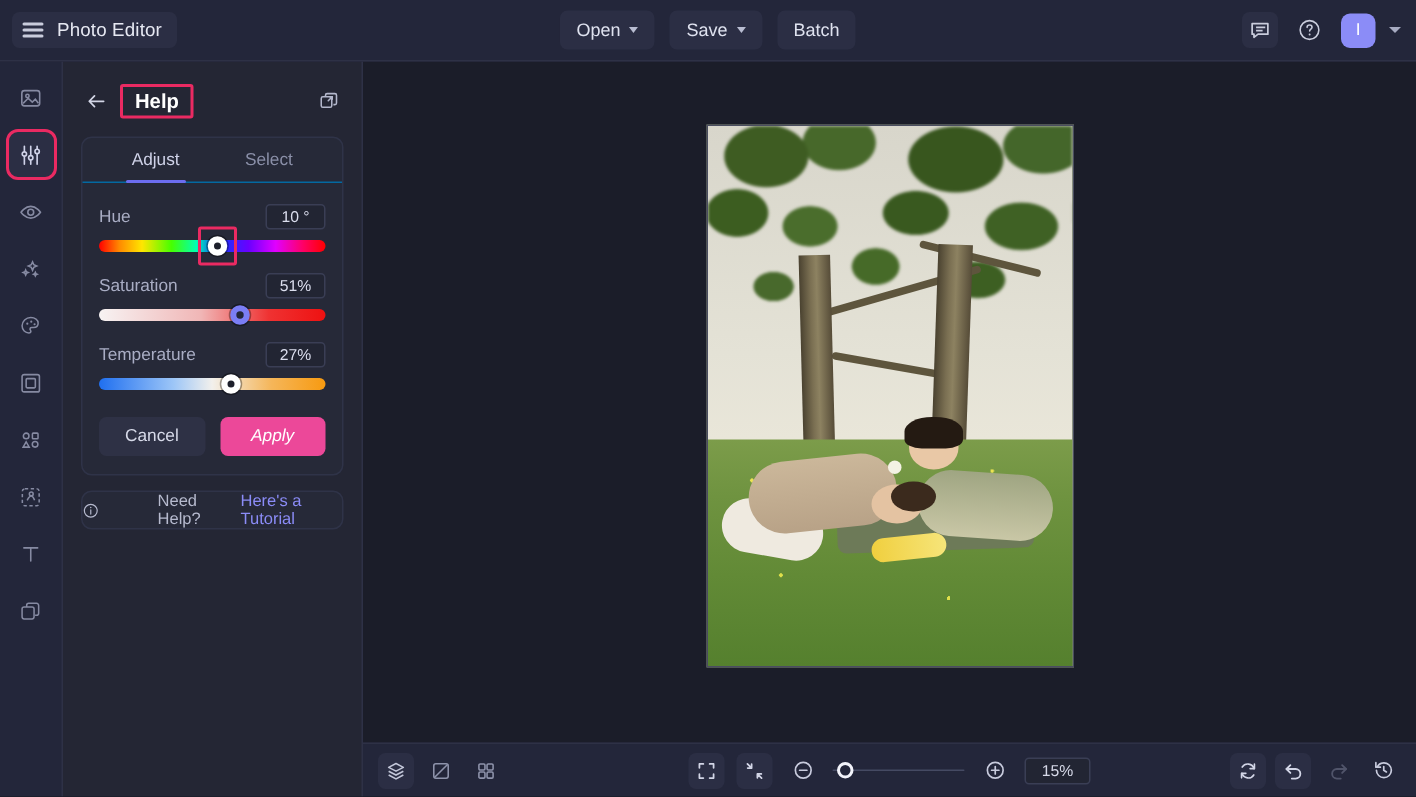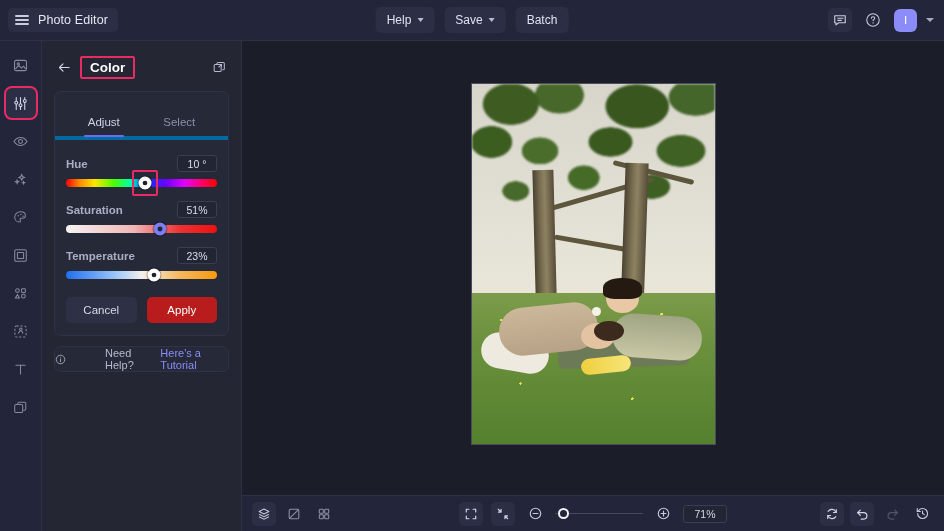--- a/index.html
+++ b/index.html
@@ -289,7 +289,7 @@
 
     <div class="hdr-center">
       <button class="hbtn">
-        <span>Help</span>
+        <span>Open</span>
         <span class="caret"></span>
       </button>
       <button class="hbtn">

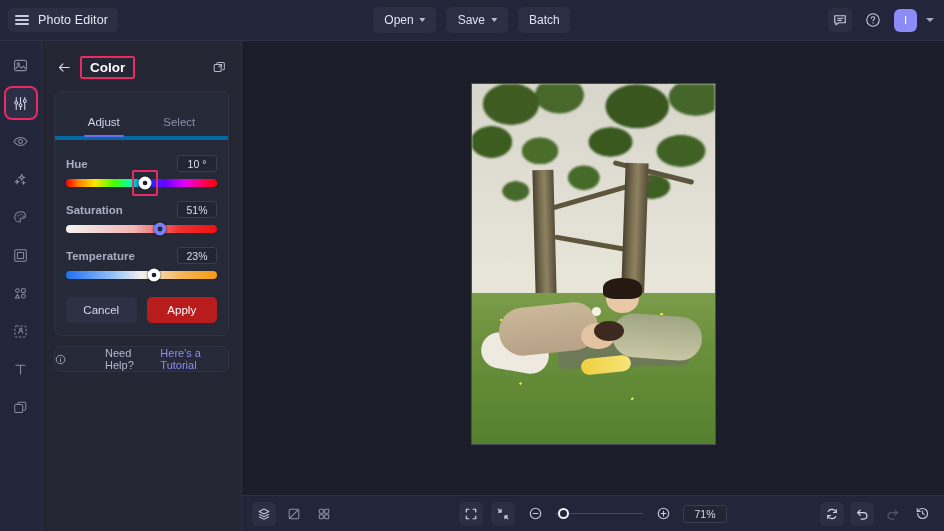--- a/index.html
+++ b/index.html
@@ -410,7 +410,7 @@
             <path d="M14.5 9h-11M7.2 4.7L3 9l4.2 4.3" stroke-linecap="round" stroke-linejoin="round"></path>
           </svg>
         </div>
-        <div class="panel-title">Color</div>
+        <div class="panel-title">Help</div>
         <div class="panel-head-spacer"></div>
         <div class="dup-icon">
           <svg width="15" height="15" viewBox="0 0 18 18" fill="none" stroke="#b3b7cc" stroke-width="1.25">

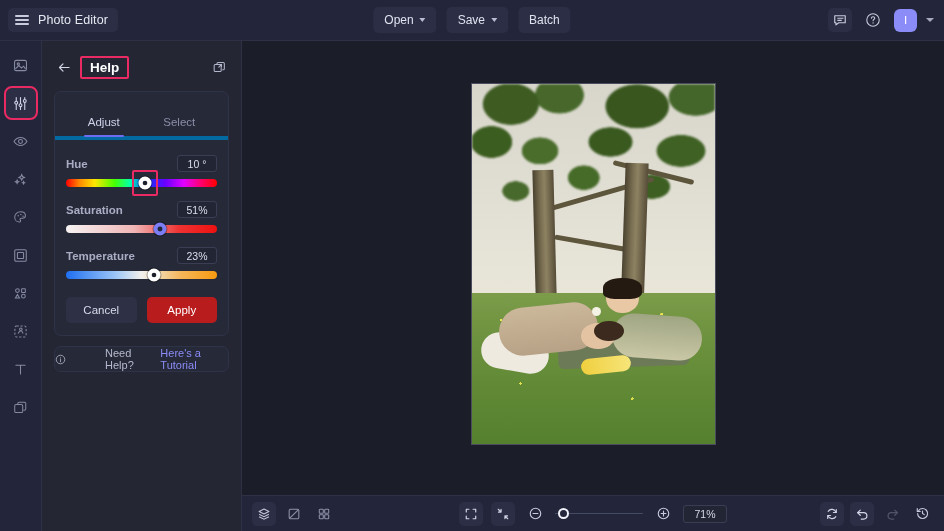--- a/index.html
+++ b/index.html
@@ -106,7 +106,7 @@
     border-radius: 7px; margin-top: 8px;
     padding: 0 11px 12px 11px;
   }
-  .tabs { display: flex; border-bottom: 4px solid #0369a1; margin: 15px -11px; padding: 0 11px; align-items: center; }
+  .tabs { display: flex; border-bottom: 1px solid #0369a1; margin: 0 -11px; padding: 0 11px; align-items: center; }
   .tab {
     flex: 1; text-align: center; font-size: 11.5px;
     padding: 9px 0 8px 0; color: #8a8fa8; cursor: pointer;

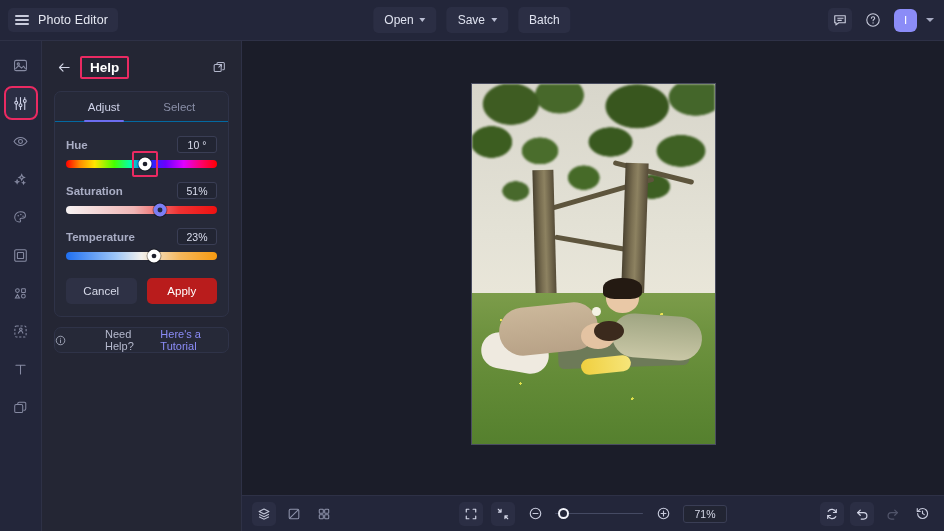--- a/index.html
+++ b/index.html
@@ -120,7 +120,7 @@
 
   .ctrl { margin-top: 14px; }
   .ctrl-row { display: flex; align-items: center; justify-content: space-between; margin-bottom: 7px; }
-  .ctrl-label { color: #a9adc4; font-size: 11.5px; font-weight: bold; }
+  .ctrl-label { color: #a9adc4; font-size: 11.5px; }
   .ctrl-val {
     min-width: 40px; text-align: center; color: #dbdeee; font-size: 10.5px;
     border: 1px solid #3a3e55; border-radius: 3px; padding: 1.5px 5px;

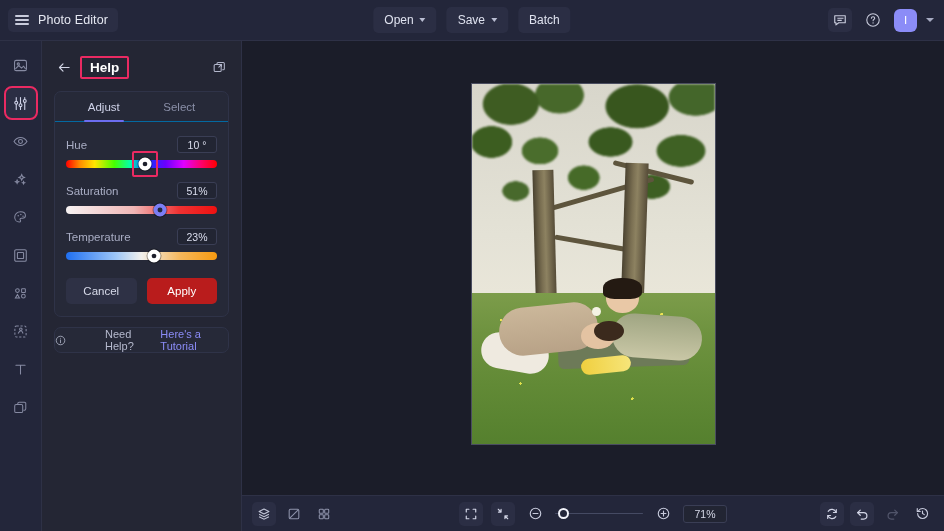--- a/index.html
+++ b/index.html
@@ -453,7 +453,7 @@
         <div class="ctrl">
           <div class="ctrl-row">
             <span class="ctrl-label">Temperature</span>
-            <span class="ctrl-val">23%</span>
+            <span class="ctrl-val">27%</span>
           </div>
           <div class="slider">
             <div class="track temp"></div>

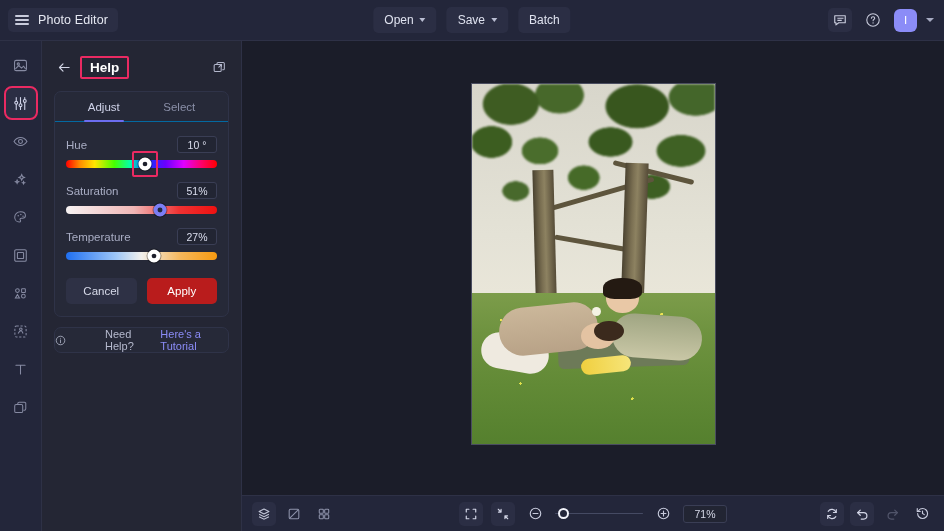--- a/index.html
+++ b/index.html
@@ -158,7 +158,7 @@
     font-size: 11.5px; font-family: inherit; cursor: pointer;
   }
   .btn.cancel { background: #2e3145; color: #d7dae9; }
-  .btn.apply { background: #b91c1c; color: #ffffff; }
+  .btn.apply { background: #ec4899; color: #ffffff; font-style: italic; }
 
   .help {
     margin-top: 10px; background: #262938; border: 1px solid #2f3348;

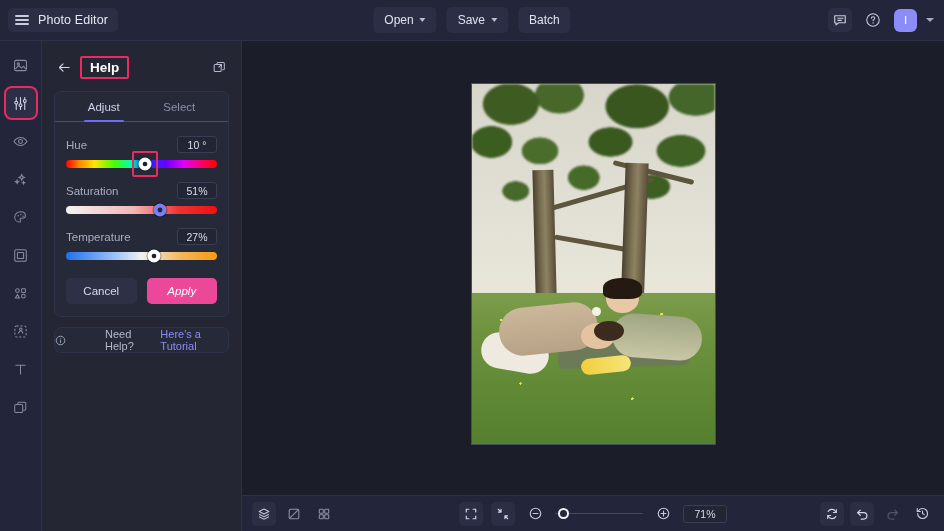--- a/index.html
+++ b/index.html
@@ -555,7 +555,7 @@
                 <path d="M5.4 8h5.2M8 5.4v5.2" stroke-linecap="round"></path>
             </svg>
           </div>
-          <div class="zoom-val">71%</div>
+          <div class="zoom-val">15%</div>
         </div>
 
         <div class="bb-right">

